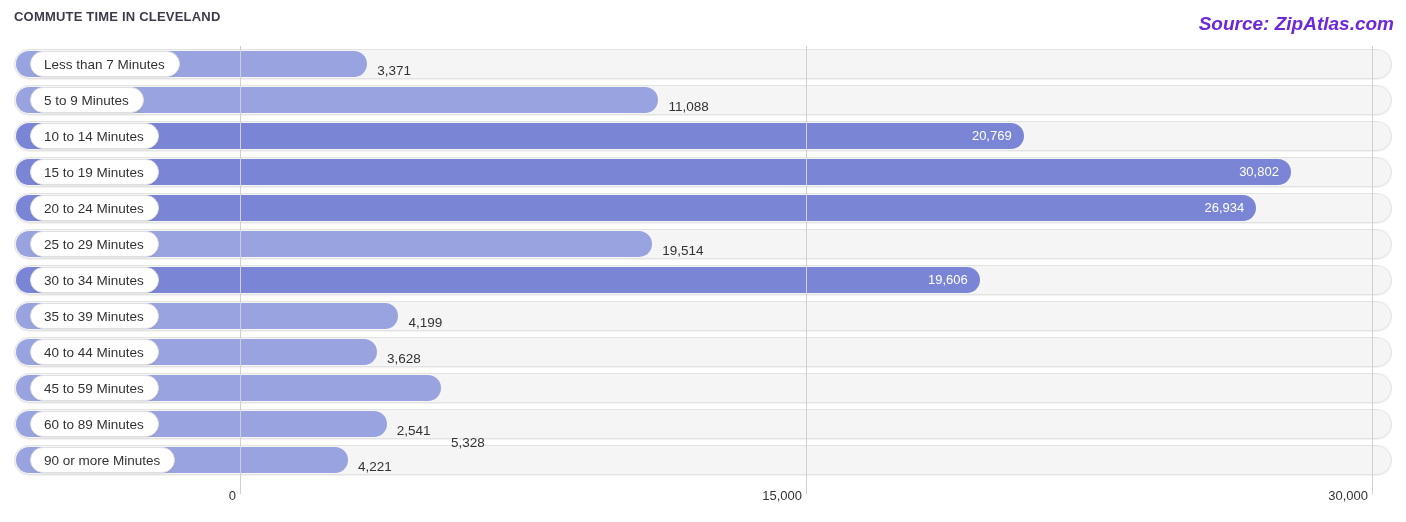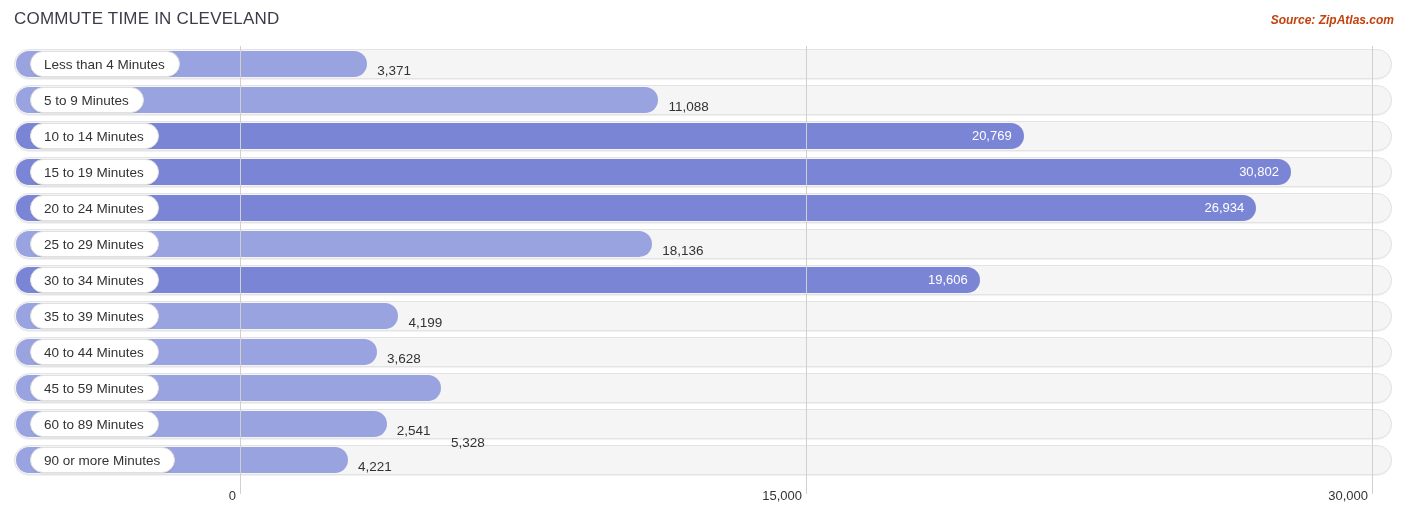--- a/index.html
+++ b/index.html
@@ -26,10 +26,10 @@
   .chart-title {
     position: absolute;
     left: 14px; top: 9px;
-    font-size: 17px;
+    font-size: 13px;
     letter-spacing: 0.2px;
     color: #3c3c4a;
-    font-weight: 400;
+    font-weight: 700;
     white-space: nowrap;
   }
   .source-note {

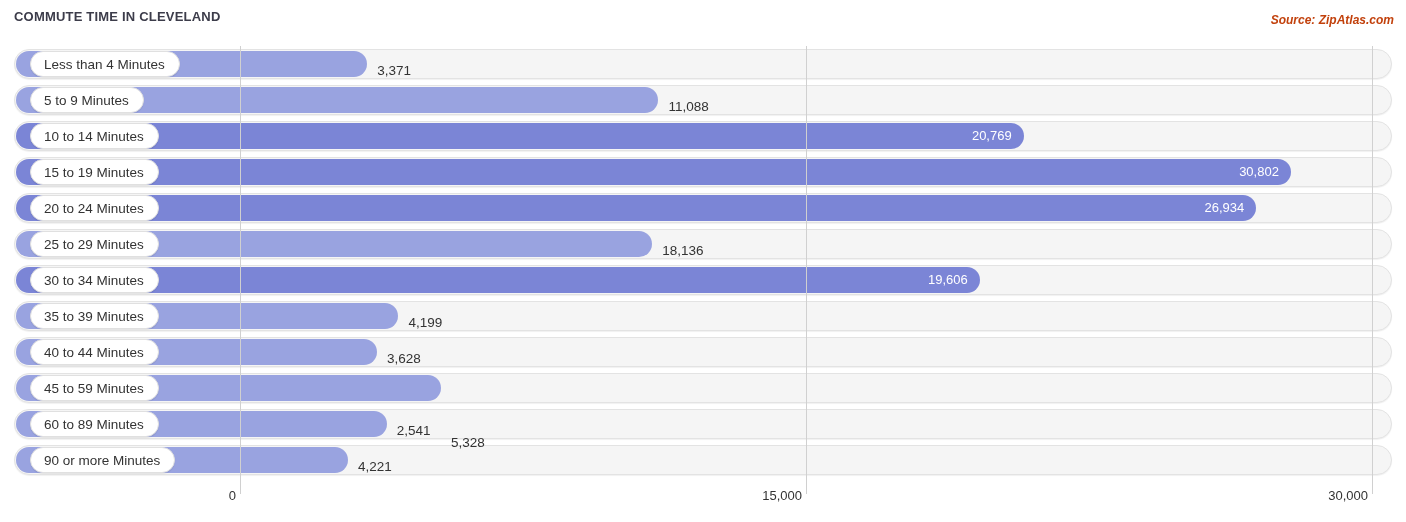--- a/index.html
+++ b/index.html
@@ -35,9 +35,9 @@
   .source-note {
     position: absolute;
     right: 12px; top: 13px;
-    font-size: 12px;
+    font-size: 19px;
     font-style: italic;
-    color: #c2410c;
+    color: #6d28d9;
     font-weight: 600;
     white-space: nowrap;
   }

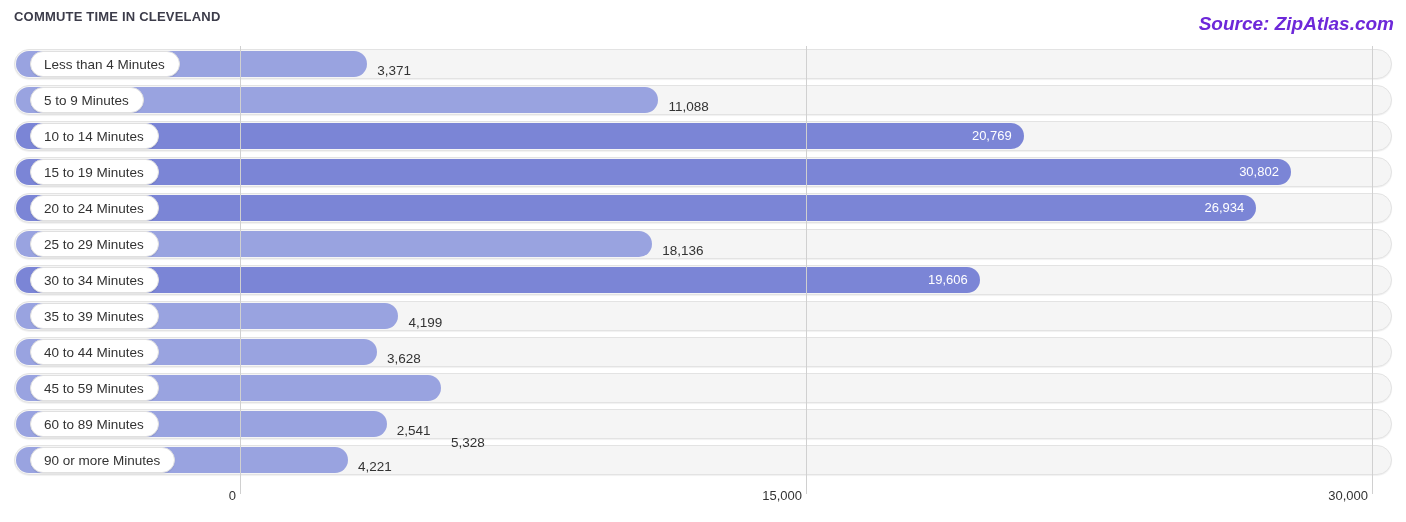--- a/index.html
+++ b/index.html
@@ -159,7 +159,7 @@
           <div class="track"></div>
           <div class="bar" style="width: 351.199px;"></div>
           <span class="bar-value-out" style="left: 377.199px;">3,371</span>
-          <div class="cat-pill">Less than 4 Minutes</div>
+          <div class="cat-pill">Less than 7 Minutes</div>
         </div>
         <div class="row">
           <div class="track"></div>

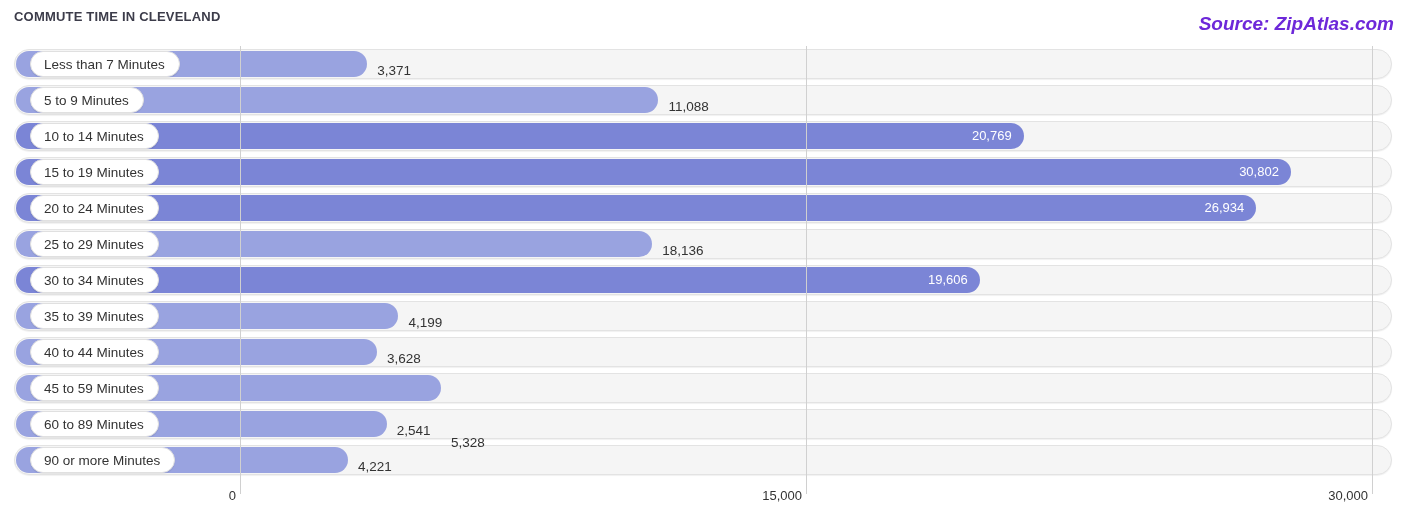--- a/index.html
+++ b/index.html
@@ -191,7 +191,7 @@
         <div class="row">
           <div class="track"></div>
           <div class="bar" style="width: 636.274px;"></div>
-          <span class="bar-value-out" style="left: 662.274px;">18,136</span>
+          <span class="bar-value-out" style="left: 662.274px;">19,514</span>
           <div class="cat-pill">25 to 29 Minutes</div>
         </div>
         <div class="row">

